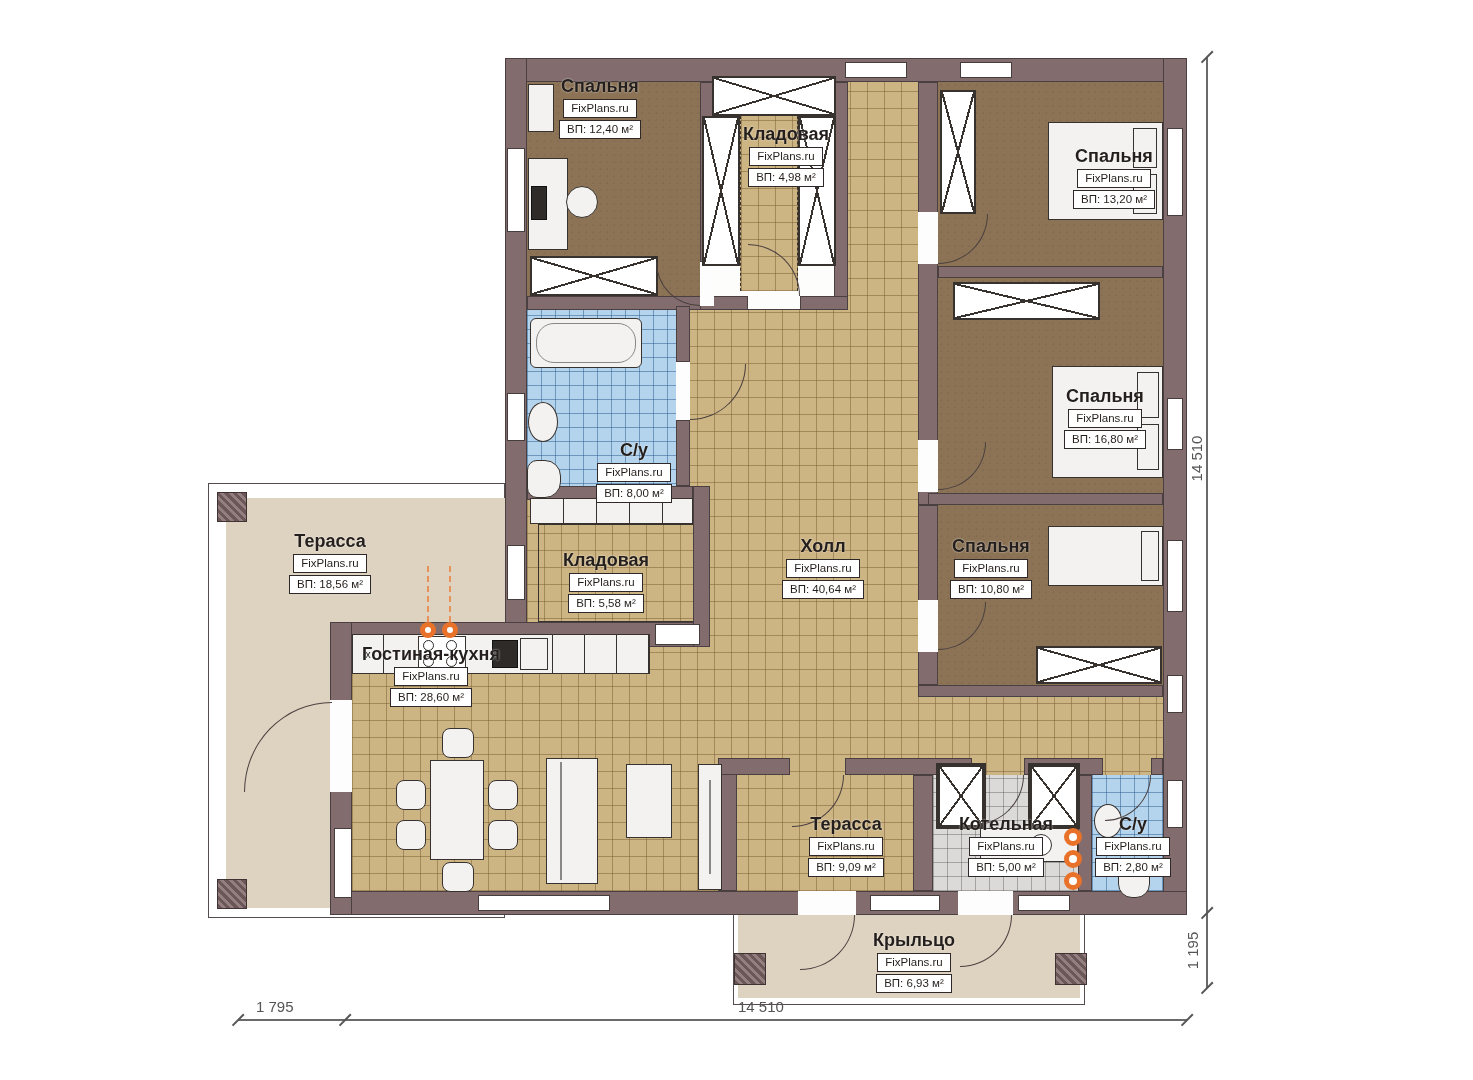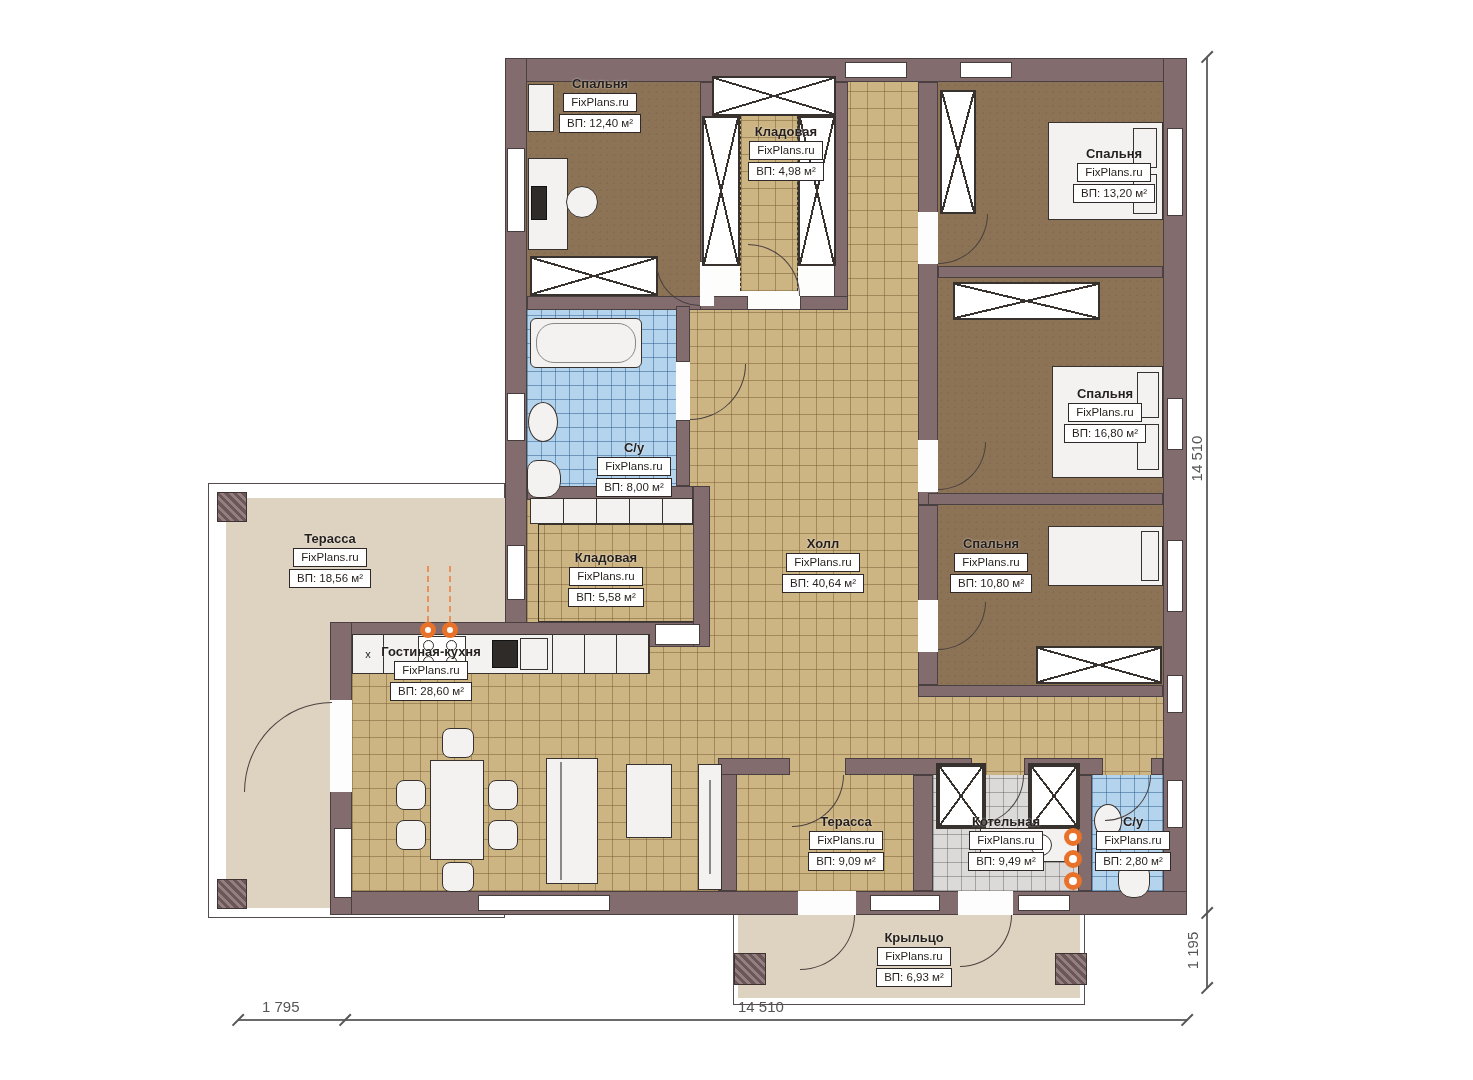--- a/index.html
+++ b/index.html
@@ -37,7 +37,7 @@
   .pillar{background:repeating-linear-gradient(45deg,#6b5658 0 3px,#937f80 3px 6px);
     outline:1.5px solid #3e3233;z-index:4}
   .rlabel{display:flex;flex-direction:column;align-items:center;gap:2px;color:#241f1c;z-index:30}
-  .rlabel .nm{font-weight:bold;font-size:13px;white-space:nowrap;text-shadow:0 0 2px rgba(255,255,255,.8)}
+  .rlabel .nm{font-weight:bold;font-size:18px;white-space:nowrap;text-shadow:0 0 2px rgba(255,255,255,.8)}
   .rlabel .bx{background:#fff;border:1.5px solid #2e2928;padding:1px 7px;font-size:11.5px;
     line-height:1.3;white-space:nowrap}
   .dimline{background:#6a6a6a;z-index:40}

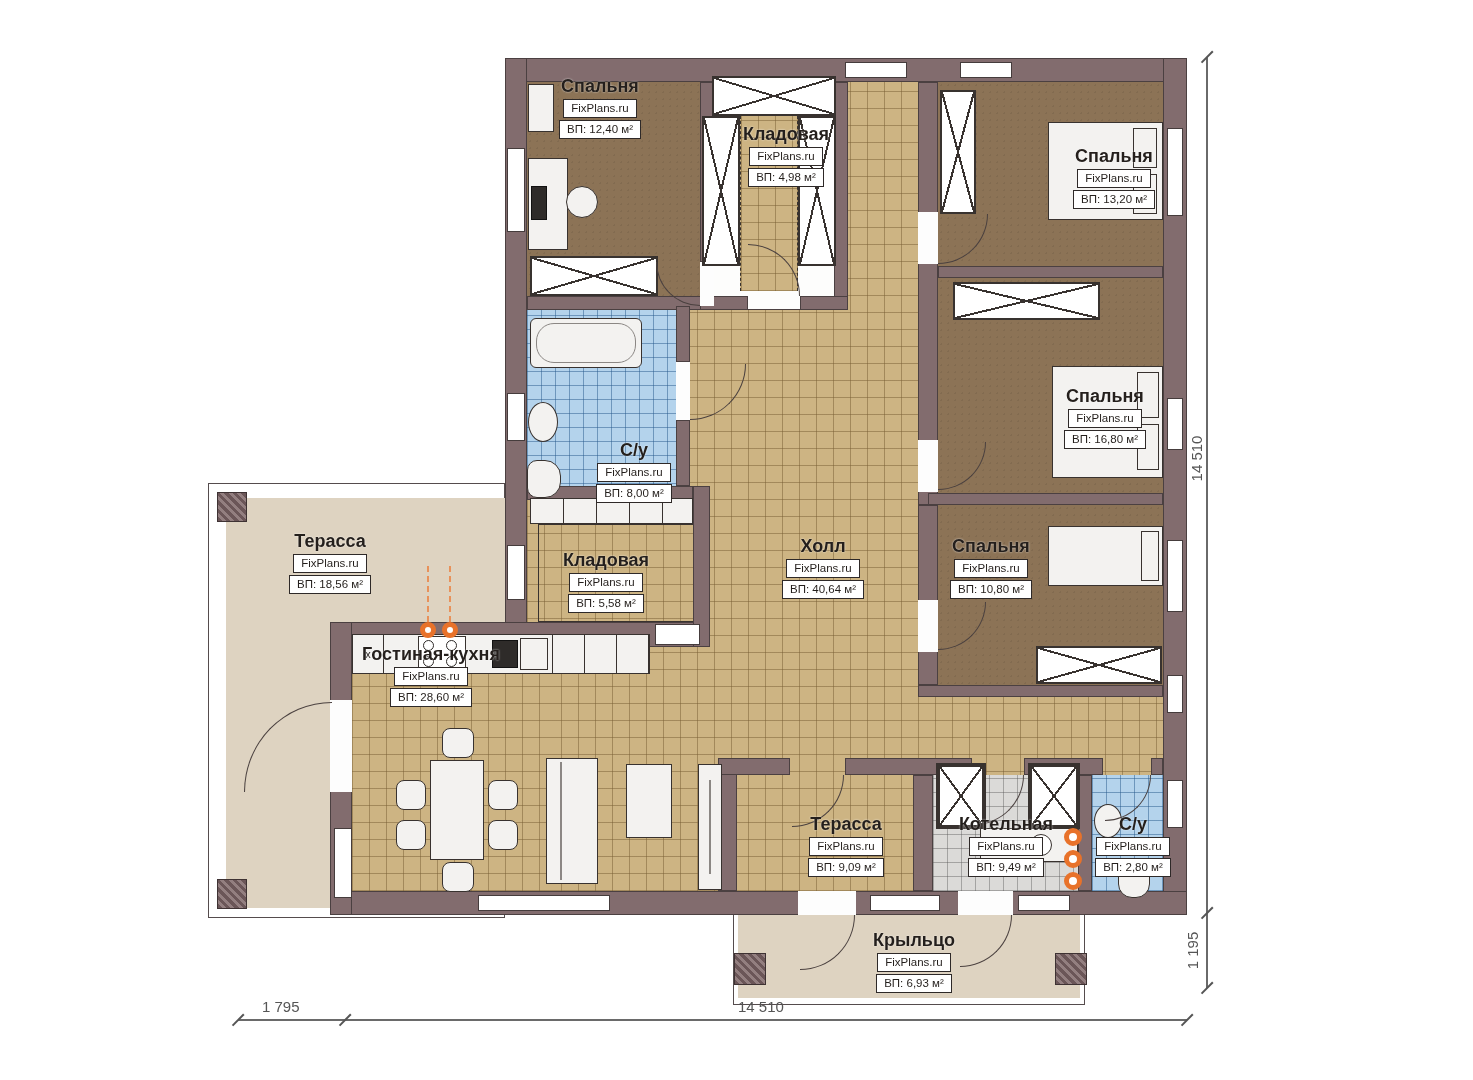--- a/index.html
+++ b/index.html
@@ -269,7 +269,7 @@
   <div class="a rlabel" style="left:958px;top:814px;width:96px">
     <div class="nm">Котельная</div>
     <div class="bx">FixPlans.ru</div>
-    <div class="bx">ВП: 9,49 м²</div>
+    <div class="bx">ВП: 5,00 м²</div>
   </div>
   <div class="a rlabel" style="left:1094px;top:814px;width:78px">
     <div class="nm">С/у</div>

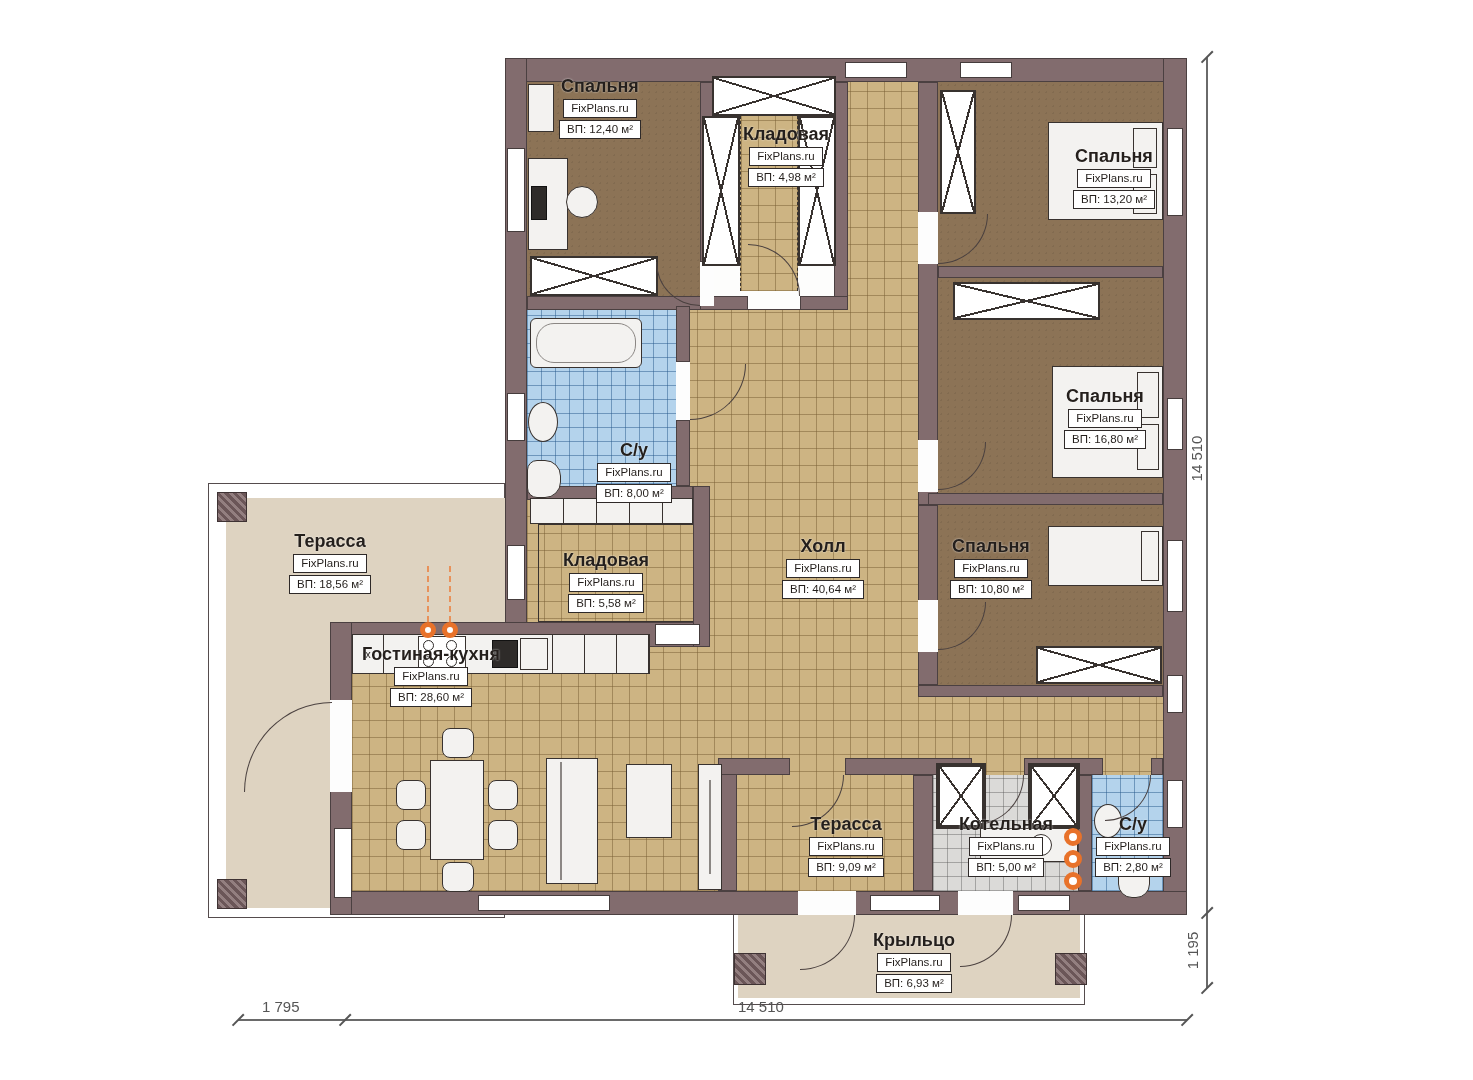--- a/index.html
+++ b/index.html
@@ -293,7 +293,7 @@
   <div class="a tick" style="left:230px;top:1019px"></div>
   <div class="a tick" style="left:337px;top:1019px"></div>
   <div class="a tick" style="left:1179px;top:1019px"></div>
-  <div class="a dimlbl" style="left:262px;top:998px">1 795</div>
+  <div class="a dimlbl" style="left:256px;top:998px">1 795</div>
   <div class="a dimlbl" style="left:738px;top:998px">14 510</div>
 
 </div>

